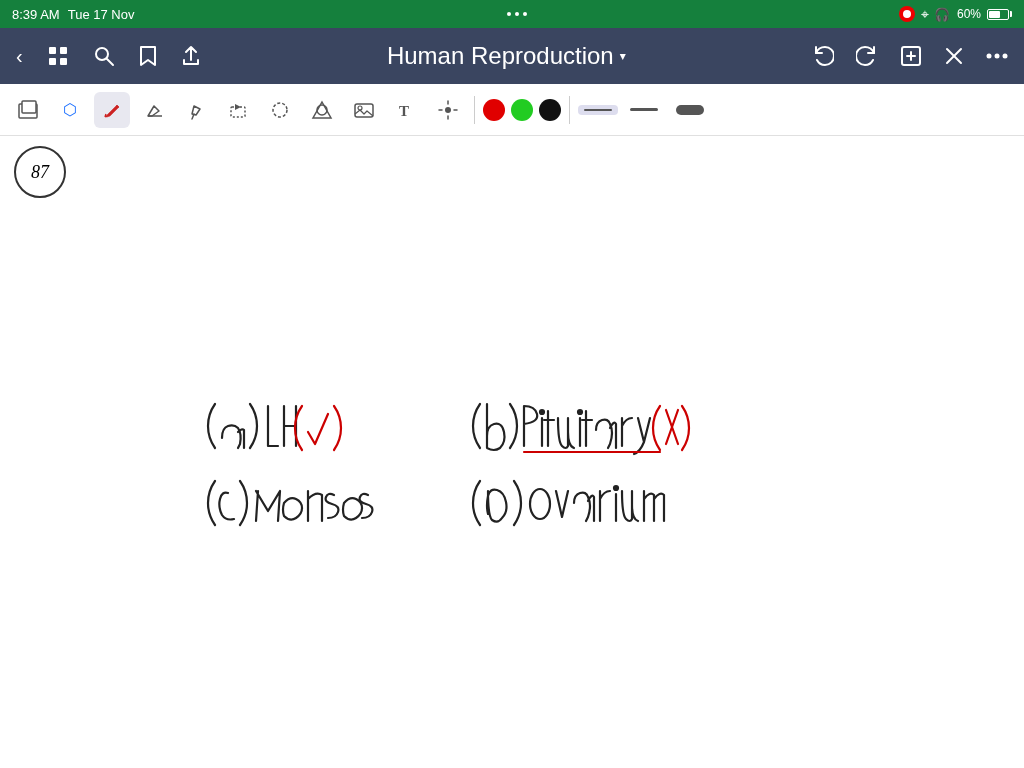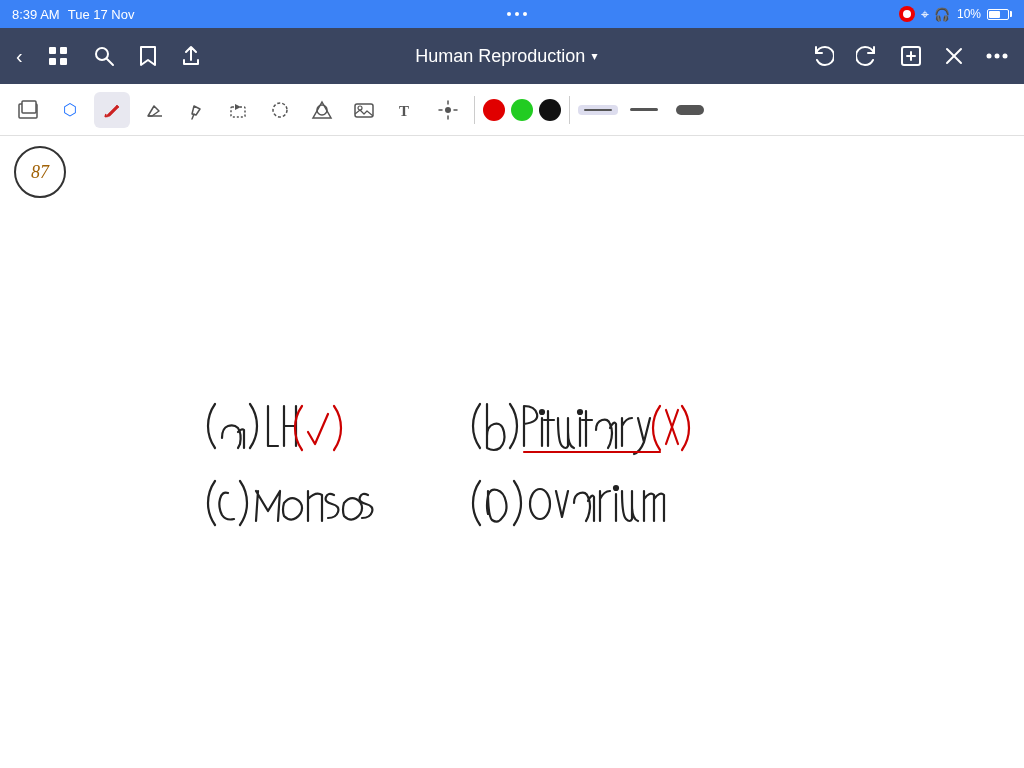--- a/index.html
+++ b/index.html
@@ -7,7 +7,7 @@
 
     
     .status-bar {
-      background: #3b82f6;
+      background: #15803d;
       color: #fff;
       height: 28px;
       display: flex;

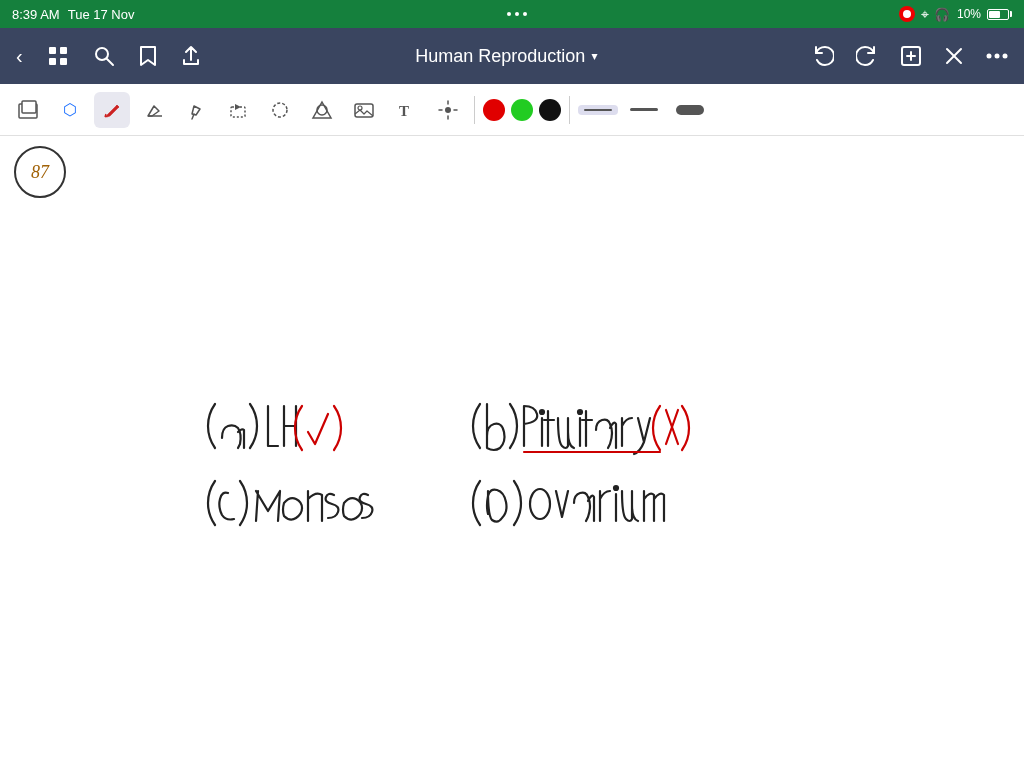--- a/index.html
+++ b/index.html
@@ -207,7 +207,7 @@
     </div>
     <span class="wifi-icon">⌖</span>
     <span style="font-size:13px;">🎧</span>
-    <span>10%</span>
+    <span>60%</span>
     <div class="battery">
       <div class="battery-body">
         <div class="battery-fill"></div>

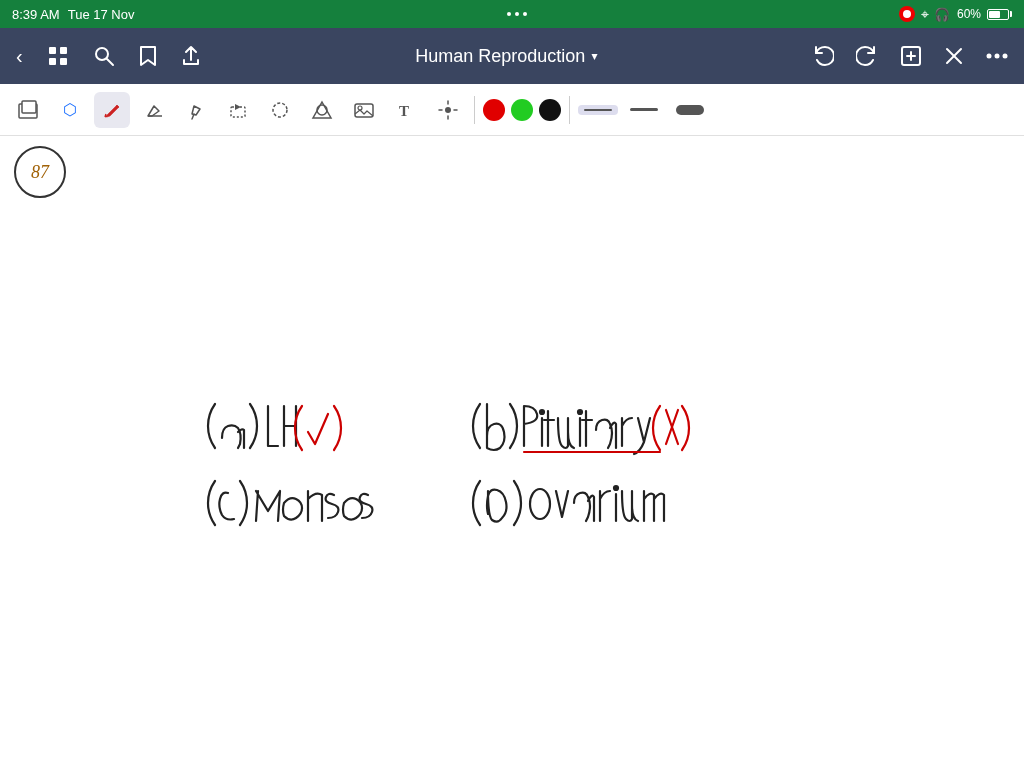--- a/index.html
+++ b/index.html
@@ -48,7 +48,7 @@
     }
     .title-text {
       color: #fff;
-      font-size: 18px;
+      font-size: 24px;
       font-weight: 500;
     }
     .dropdown-arrow { color: #fff; font-size: 12px; }

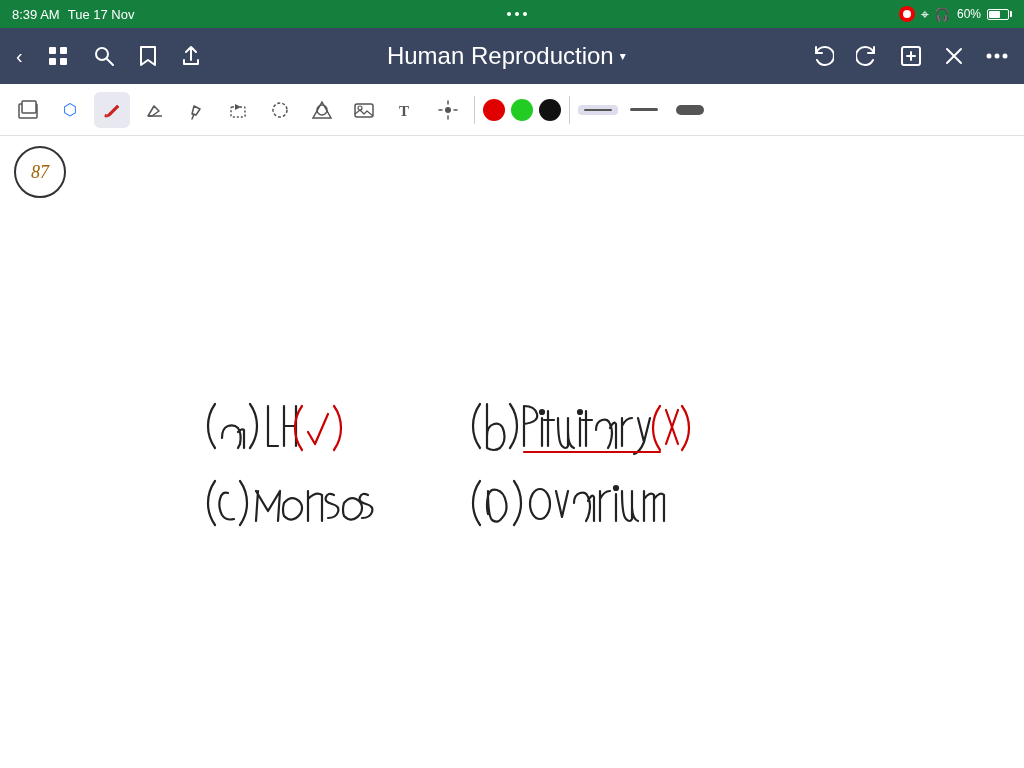--- a/index.html
+++ b/index.html
@@ -130,7 +130,7 @@
       font-size: 18px;
       font-family: 'Georgia', serif;
       font-style: italic;
-      color: #a16207;
+      color: #000000;
     }
 
     

